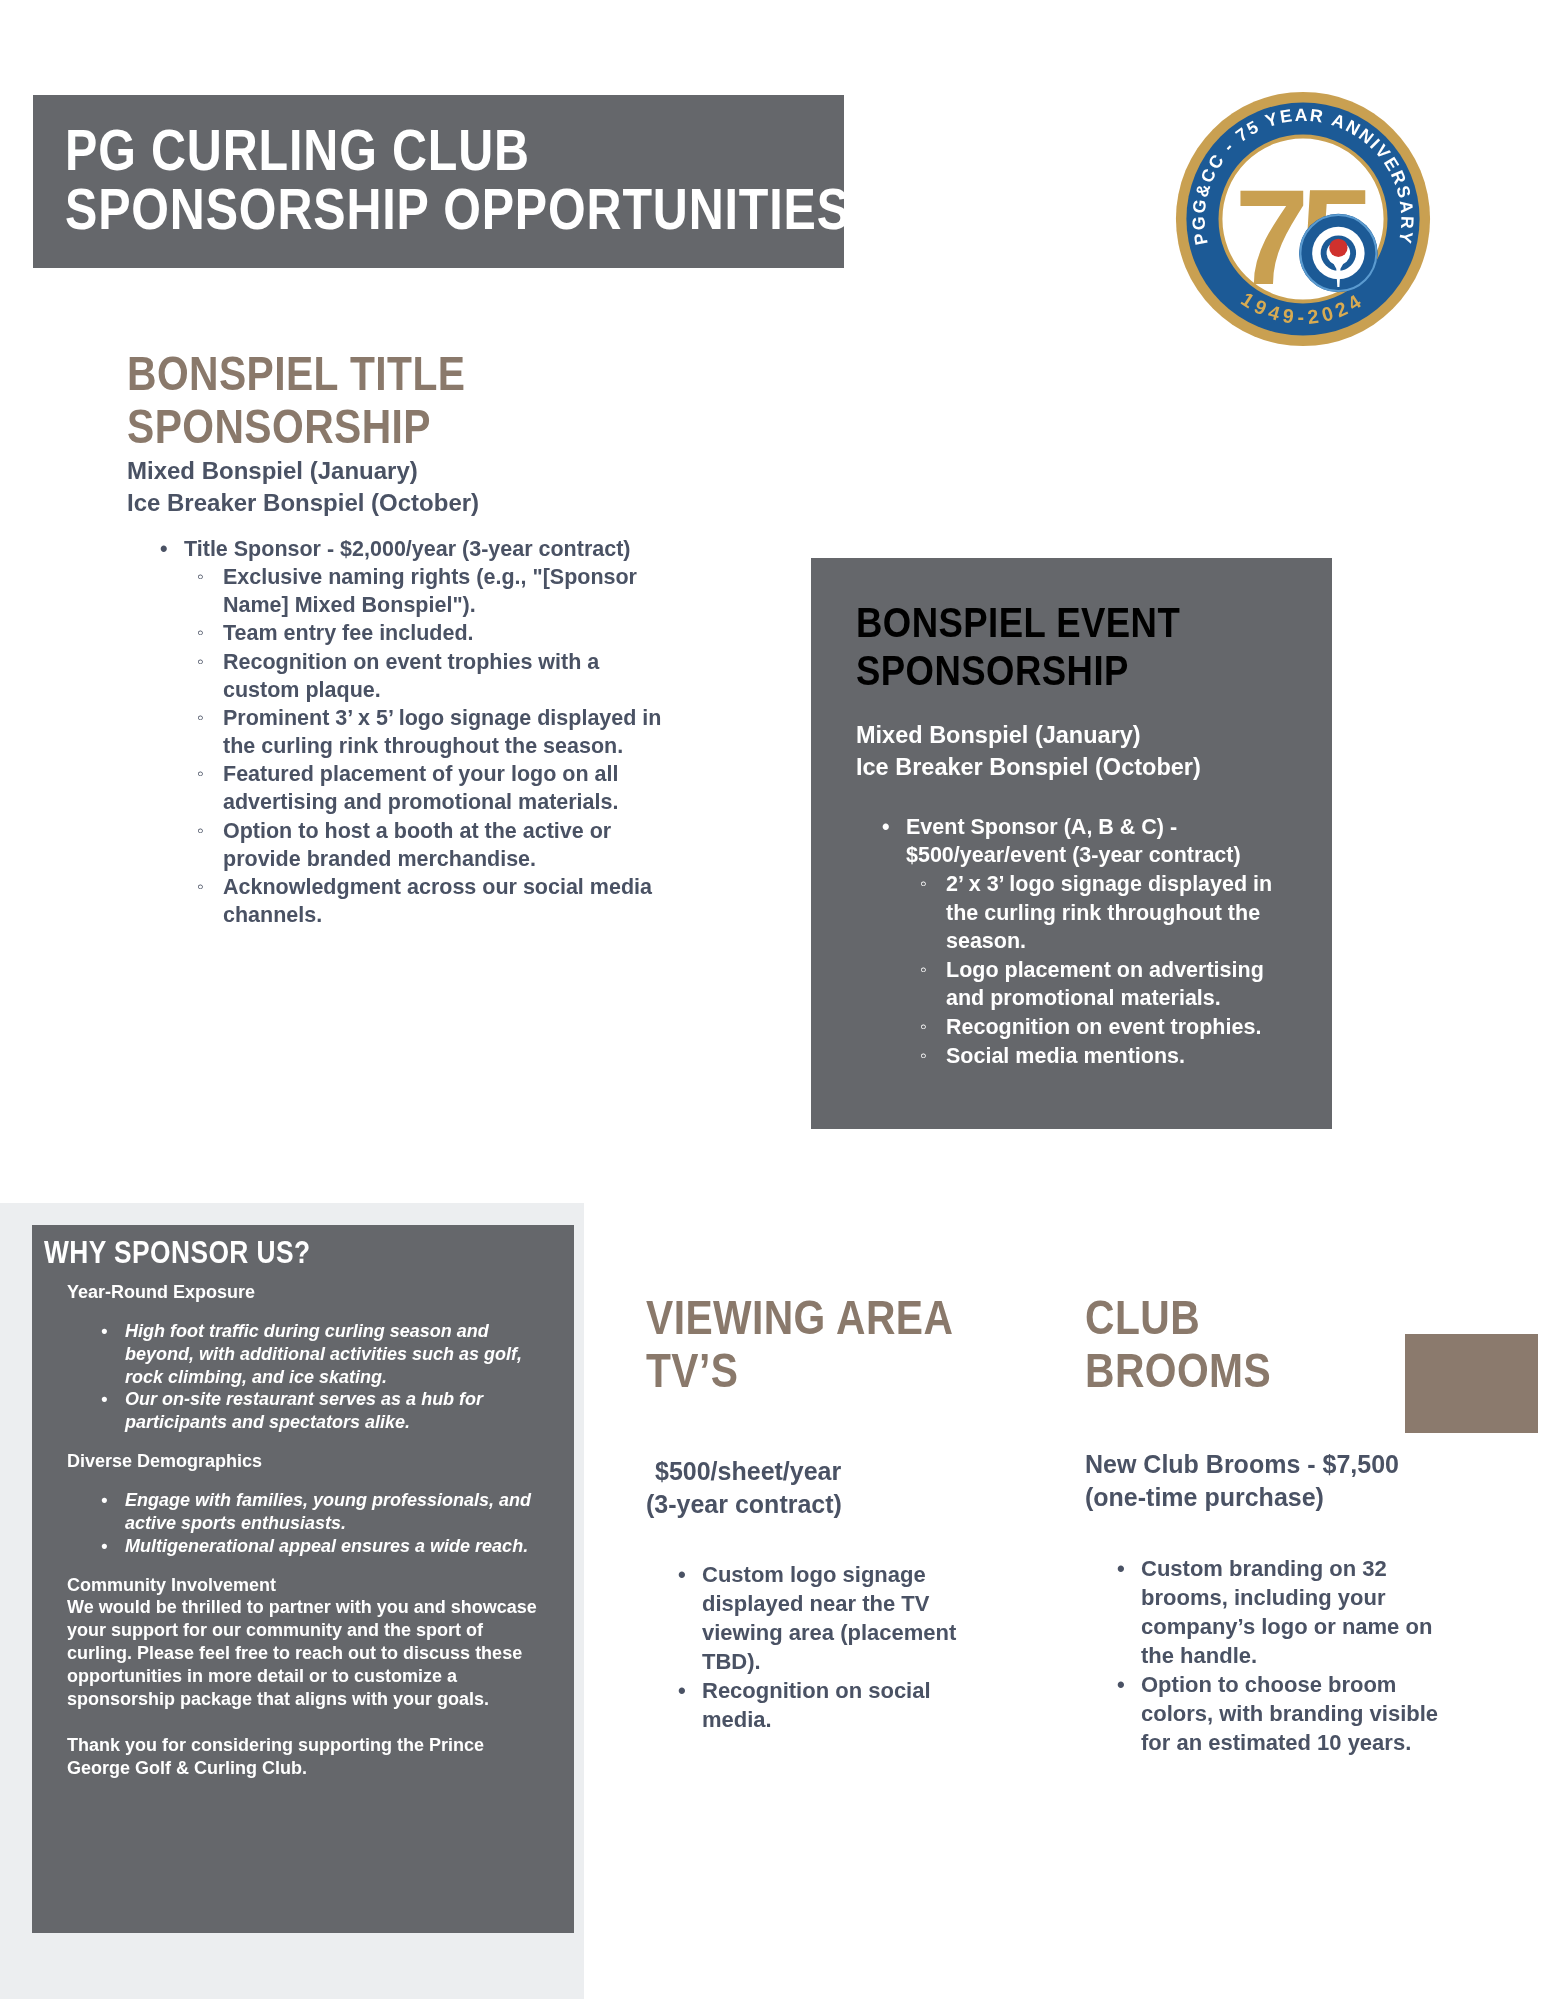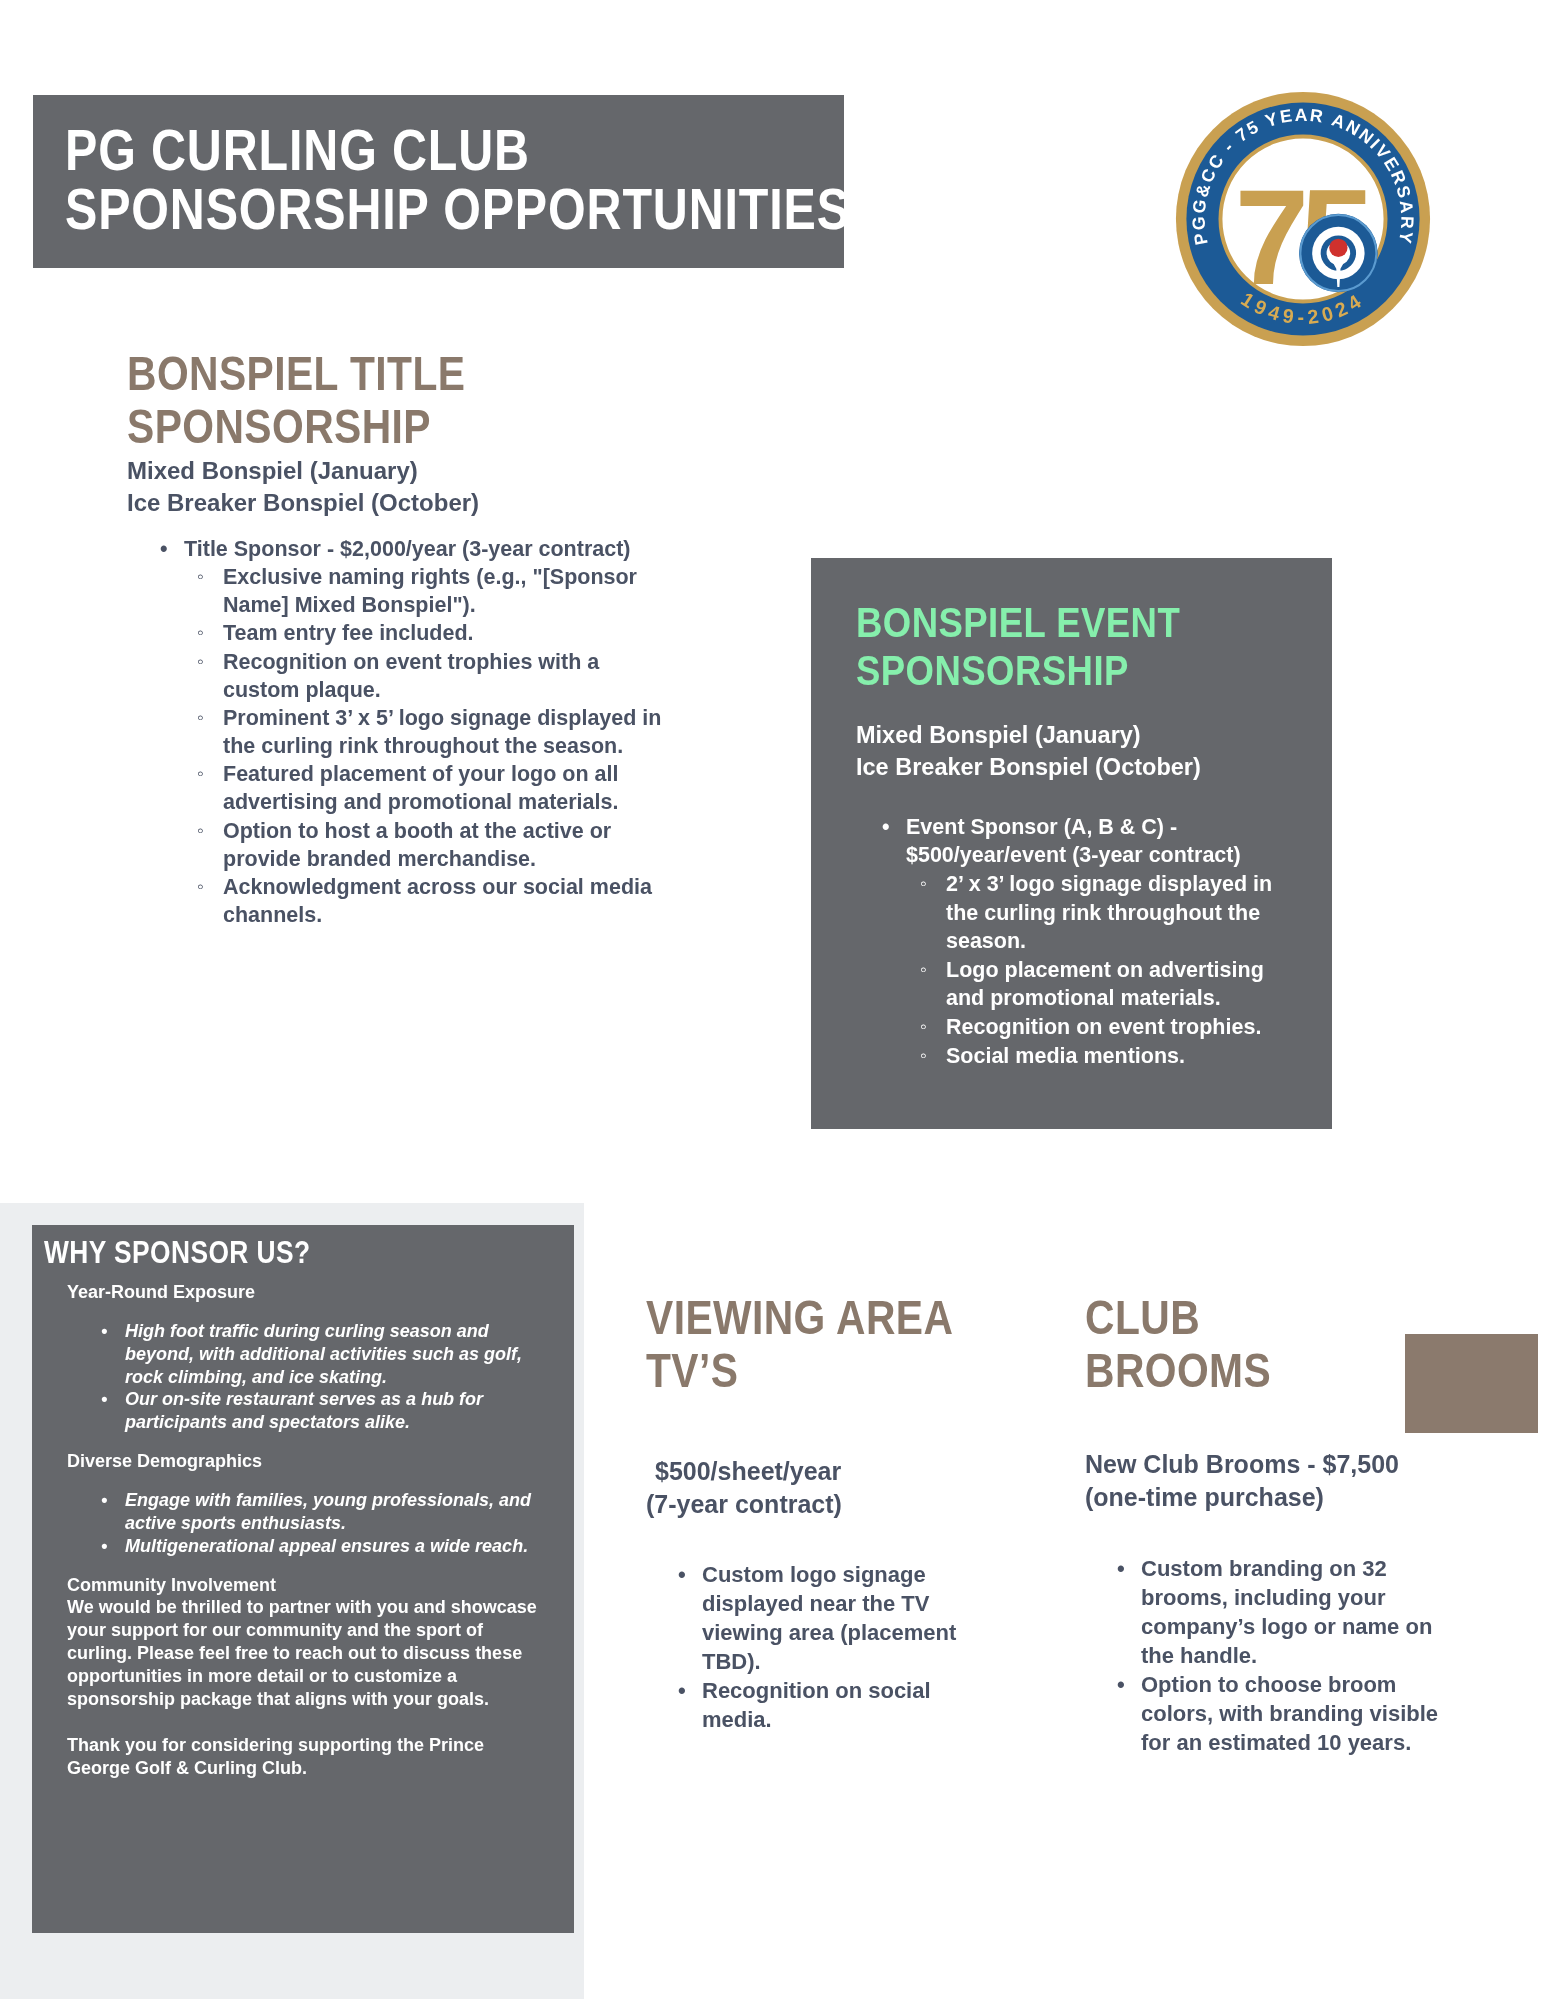--- a/index.html
+++ b/index.html
@@ -41,7 +41,7 @@
     position:absolute; left:811px; top:558px; width:521px; height:571px;
     background:#65676b; color:#ffffff; box-sizing:border-box; padding:40px 30px 0 45px;
   }
-  .event-box .box-heading { font-weight:bold; font-size:43px; line-height:1.12; letter-spacing:0.5px; color:#86efac; }
+  .event-box .box-heading { font-weight:bold; font-size:43px; line-height:1.12; letter-spacing:0.5px; color:#000000; }
   .event-box .subhead { margin-top:26px; font-size:23.5px; }
   .event-box ul.bullets { margin-top:30px; font-size:21.5px; line-height:1.33; padding-left:12px; }
   .event-box ul.bullets ul { padding-left:14px; }

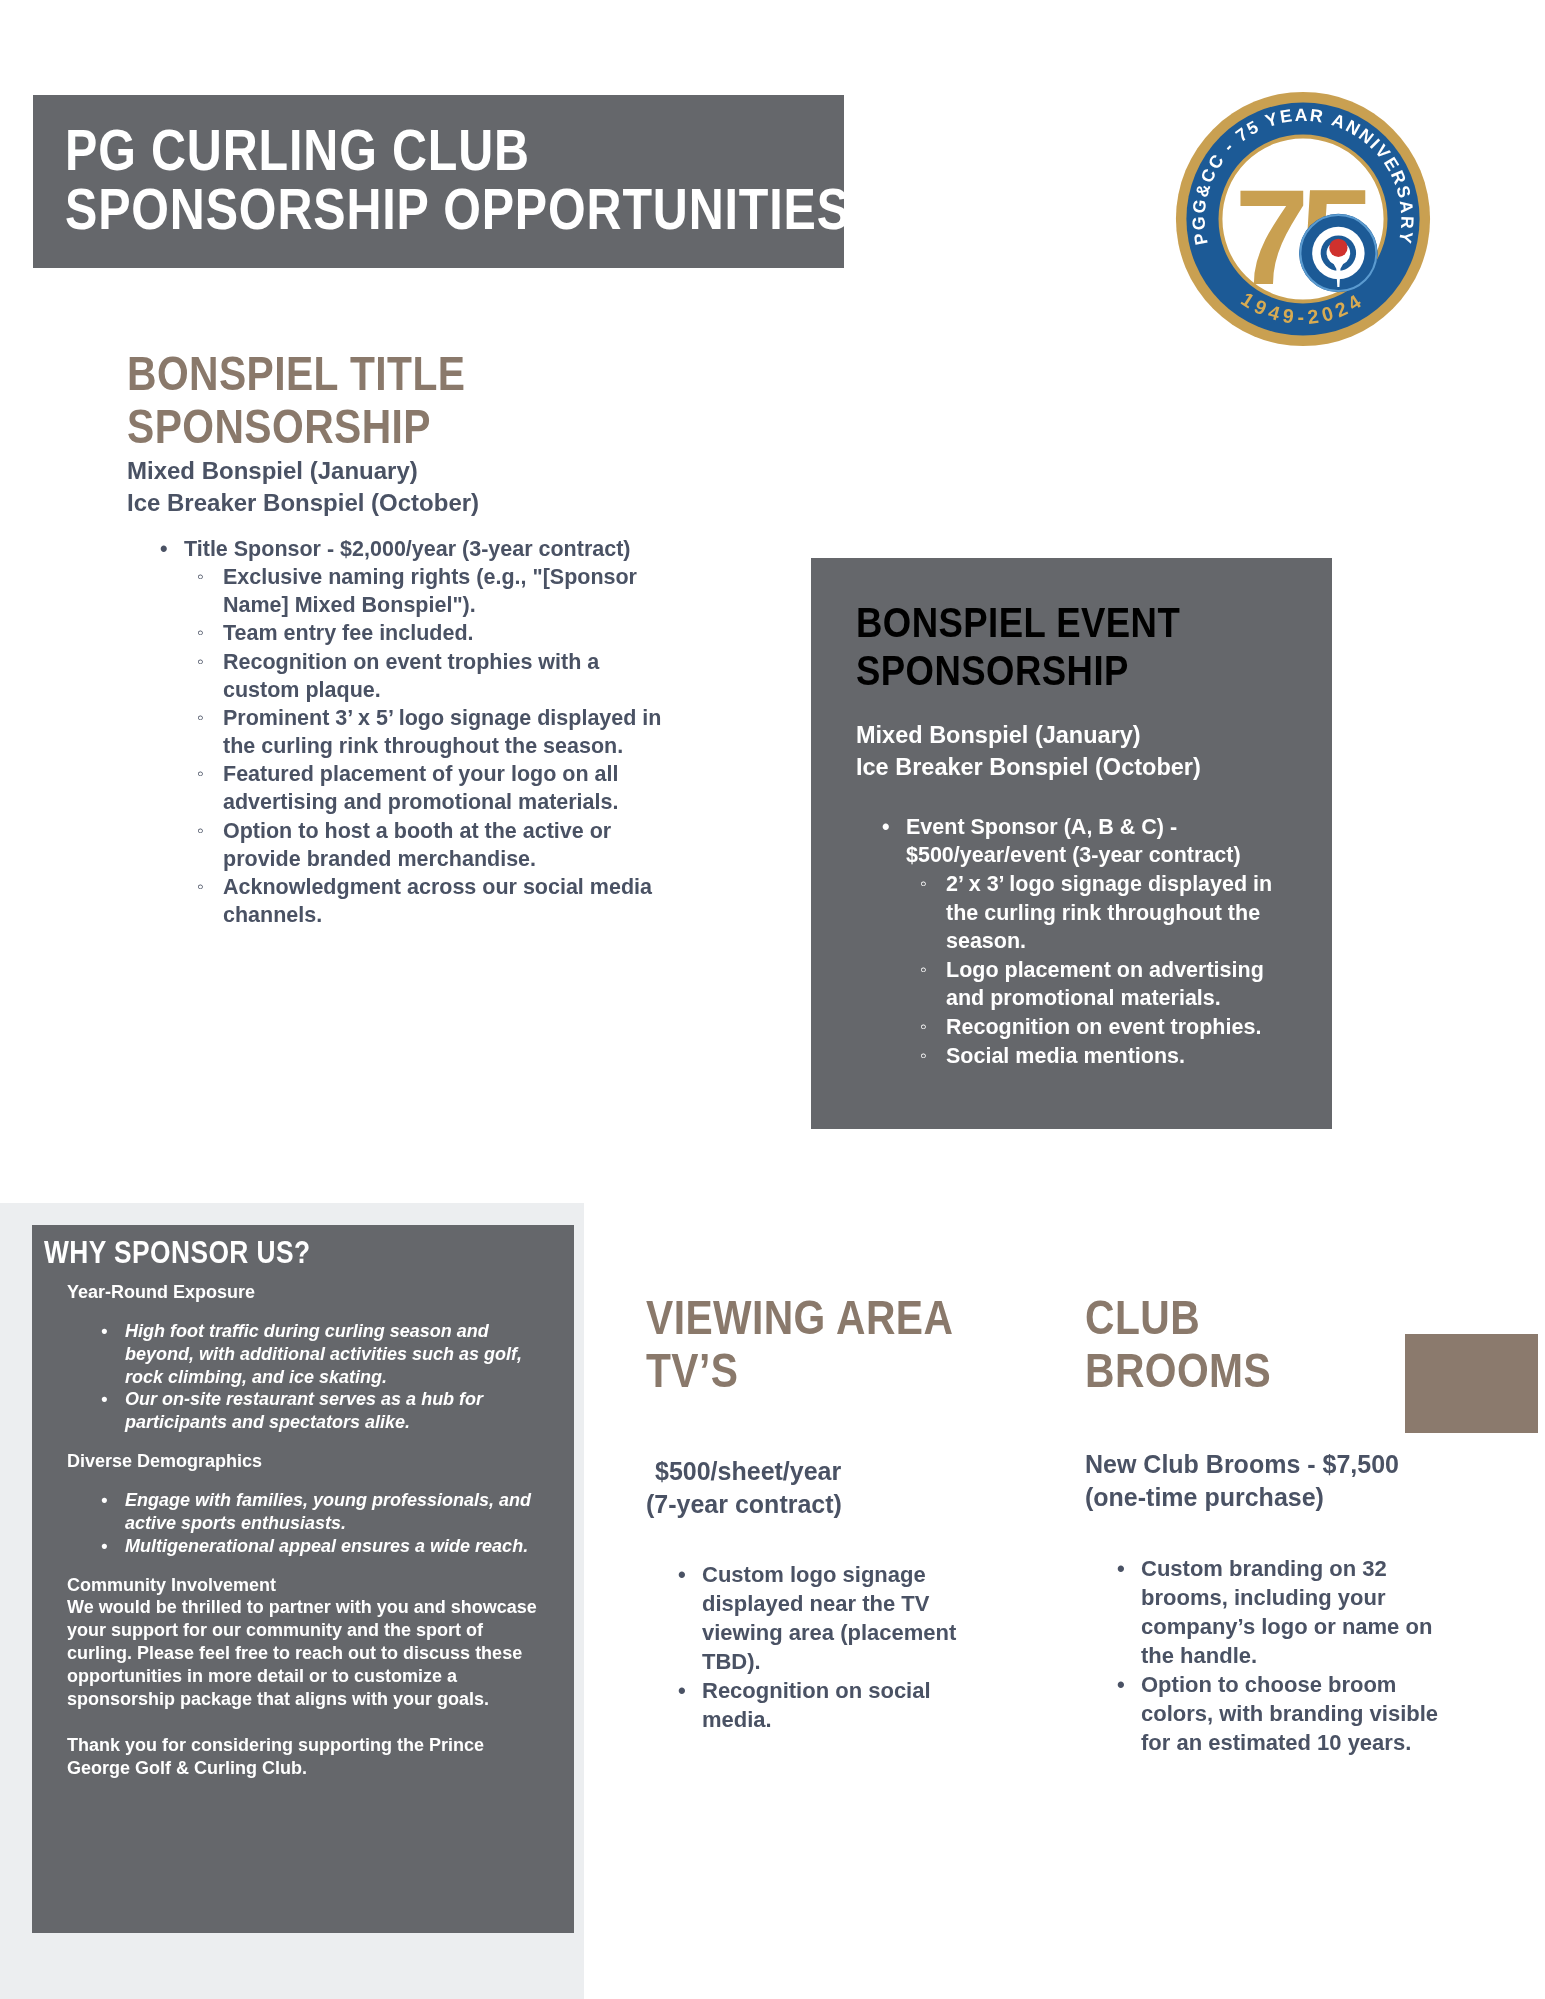--- a/index.html
+++ b/index.html
@@ -188,7 +188,7 @@
   </div>
   <div class="va-price navy">
     <div class="indent">$500/sheet/year</div>
-    <div>(7-year contract)</div>
+    <div>(3-year contract)</div>
   </div>
   <ul class="bullets va-bullets navy">
       <li>Custom logo signage displayed near the TV viewing area (placement TBD).</li>

